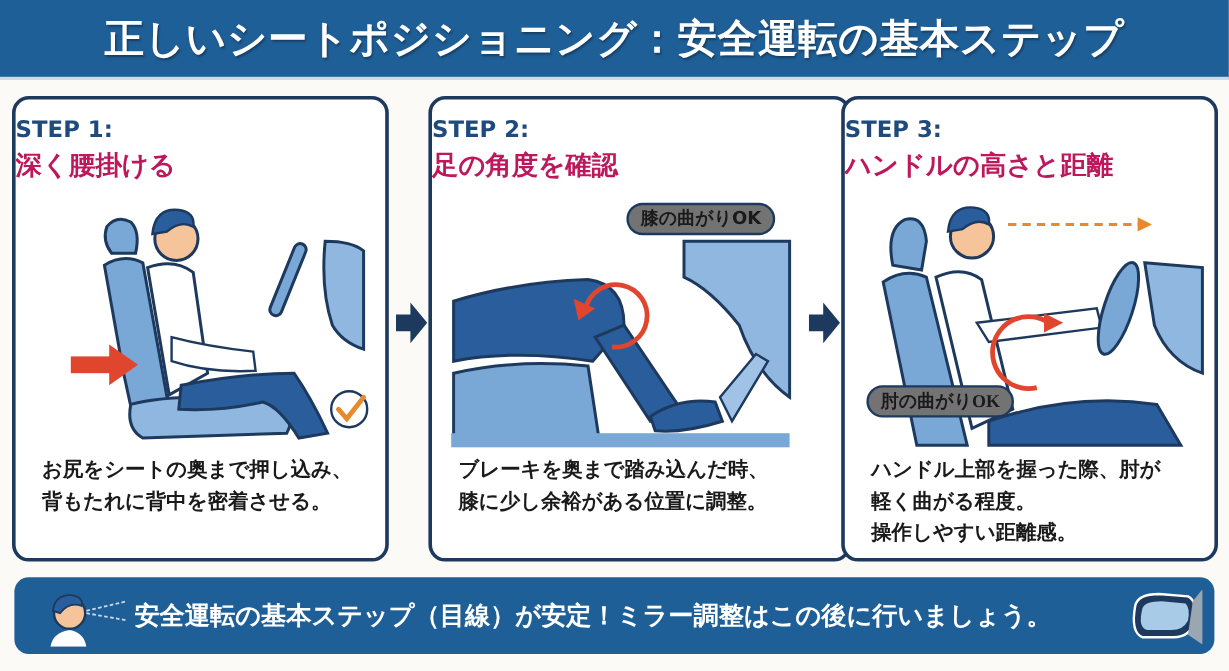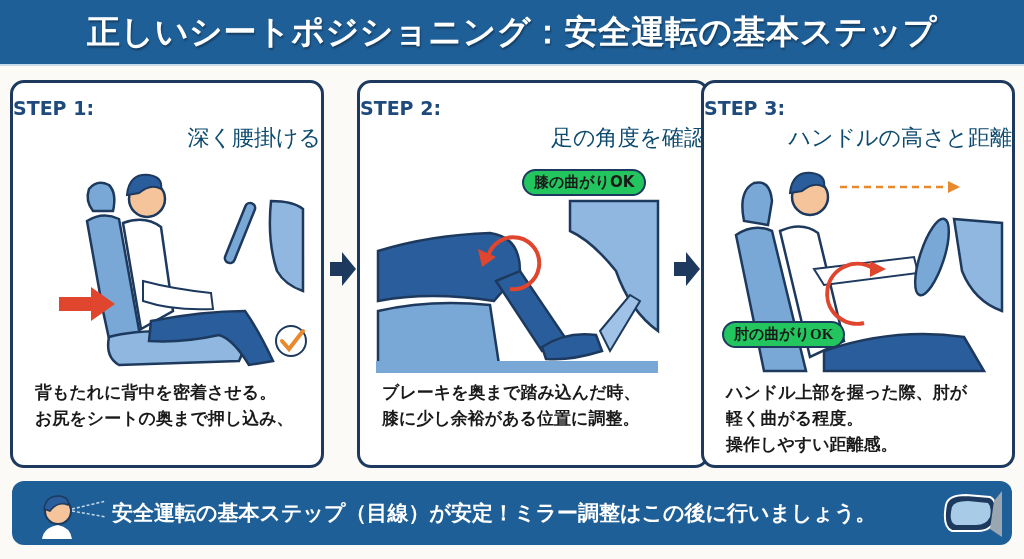--- a/index.html
+++ b/index.html
@@ -8,7 +8,7 @@
   .header h1 { color: #ffffff; font-size: 33px; font-weight: bold; letter-spacing: 0.5px; text-shadow: 1px 2px 2px rgba(0,0,0,0.35); }
   .card { position: absolute; top: 80px; height: 388px; background: #ffffff; border: 3px solid #1d3a5e; border-radius: 14px; overflow: hidden; }
   .card .step { position: absolute; top: 14px; left: 0; width: 100%; text-align: left; color: #1f4a7c; font-size: 19px; font-weight: bold; }
-  .card .sub { position: absolute; top: 40px; left: 0; width: 100%; text-align: right; color: #0c4a6e; font-size: 22px; font-weight: normal; }
+  .card .sub { position: absolute; top: 40px; left: 0; width: 100%; text-align: left; color: #be185d; font-size: 22px; font-weight: bold; }
   .card .illus { position: absolute; top: 78px; left: 10px; right: 10px; height: 212px; }
   .card .desc { position: absolute; left: 22px; right: 14px; top: 296px; color: #1a1a1a; font-size: 17px; font-weight: bold; line-height: 26px; }
   .arrow { position: absolute; top: 252px; width: 26px; height: 34px; }

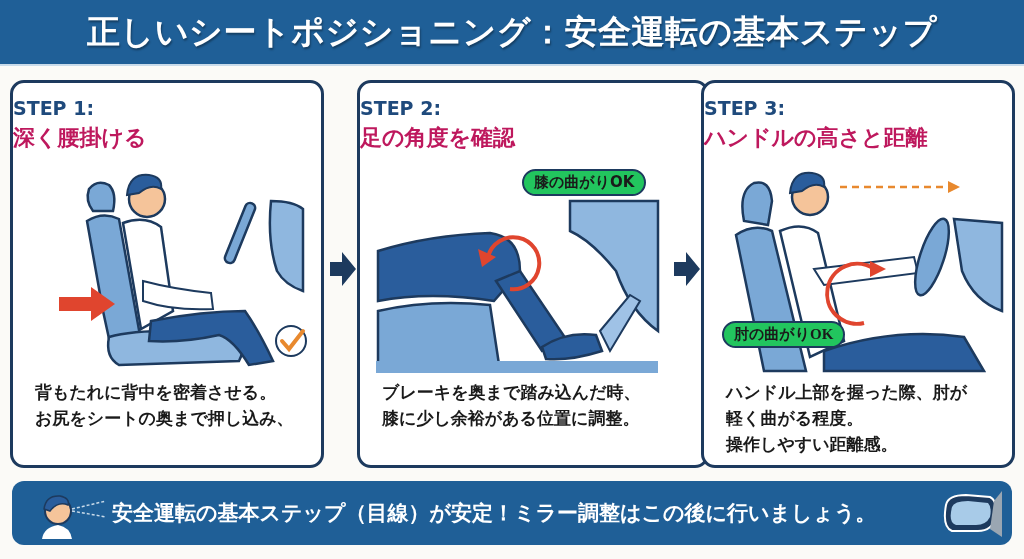--- a/index.html
+++ b/index.html
@@ -14,7 +14,7 @@
   .arrow { position: absolute; top: 252px; width: 26px; height: 34px; }
   .footer { position: absolute; left: 12px; top: 481px; width: 1000px; height: 64px; background: #1f5f97; border-radius: 12px; display: flex; align-items: center; }
   .footer .msg { position: absolute; left: 100px; top: 0; height: 64px; line-height: 64px; color: #ffffff; font-size: 21px; font-weight: bold; white-space: nowrap; }
-  .bubble { position: absolute; background: #22c55e; border: 2.5px solid #1d3a5e; border-radius: 14px; padding: 2px 10px; font-size: 15px; font-weight: bold; color: #1a1a1a; white-space: nowrap; }
+  .bubble { position: absolute; background: #737373; border: 2.5px solid #1d3a5e; border-radius: 14px; padding: 2px 10px; font-size: 15px; font-weight: bold; color: #1a1a1a; white-space: nowrap; }
 </style>
 </head>
 <body>

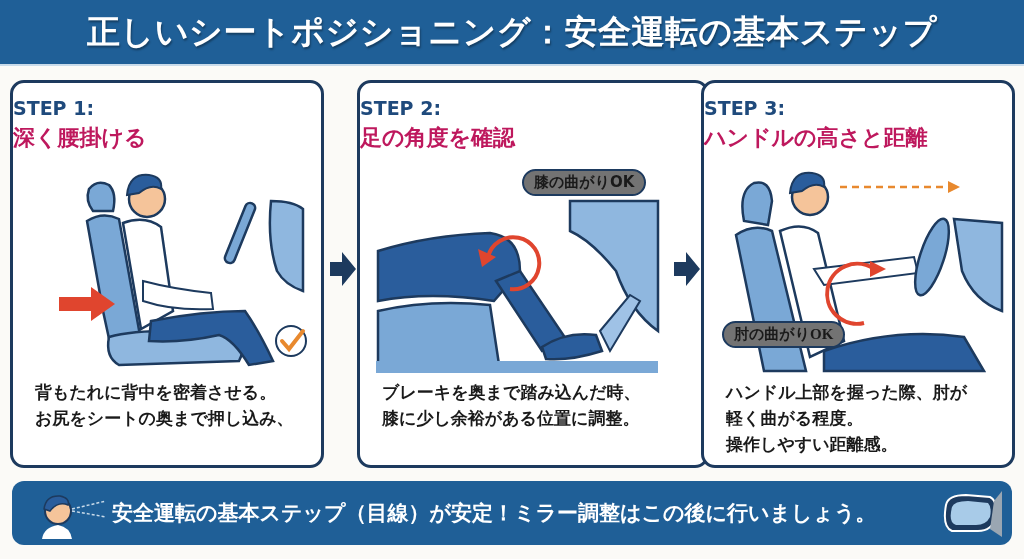--- a/index.html
+++ b/index.html
@@ -53,8 +53,8 @@
     </g>
   </svg>
   <div class="desc">
+    <div>お尻をシートの奥まで押し込み、</div>
     <div>背もたれに背中を密着させる。</div>
-    <div>お尻をシートの奥まで押し込み、</div>
   </div>
 </div>
 

